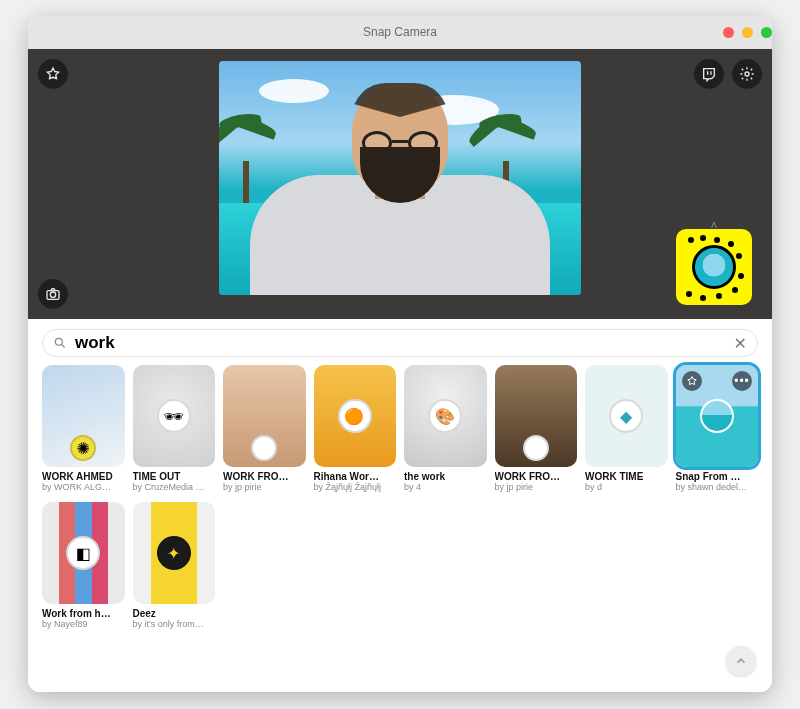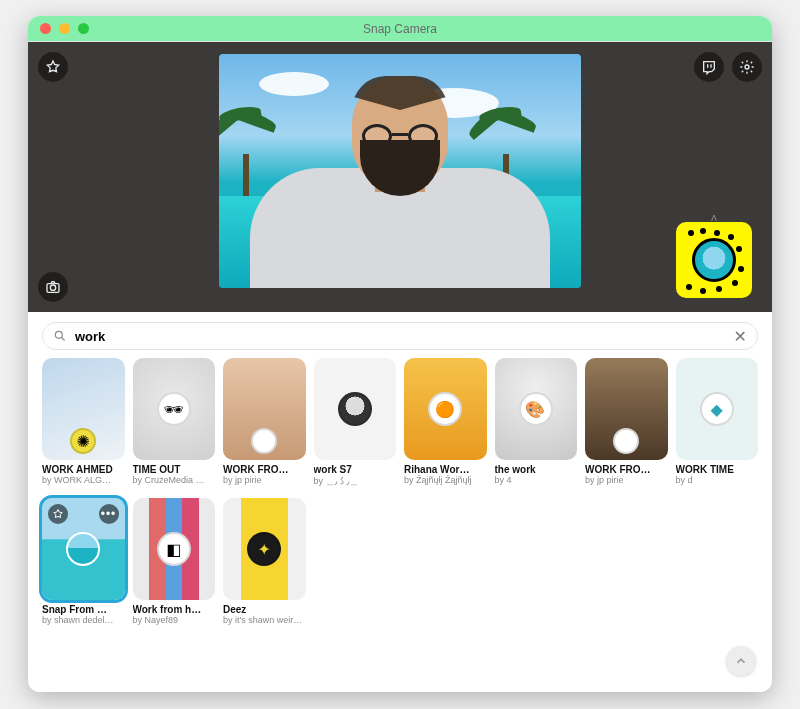--- a/index.html
+++ b/index.html
@@ -22,12 +22,13 @@
     flex-direction: column;
   }
   .titlebar {
-    height: 26px;
-    background: #86efac;
+    height: 33px;
+    background: #e5e5e5;
     display: flex;
     align-items: center;
     position: relative;
     border-bottom: 1px solid #e4e4e4;
+    justify-content: flex-end;
   }
   .traffic {
     display: flex;

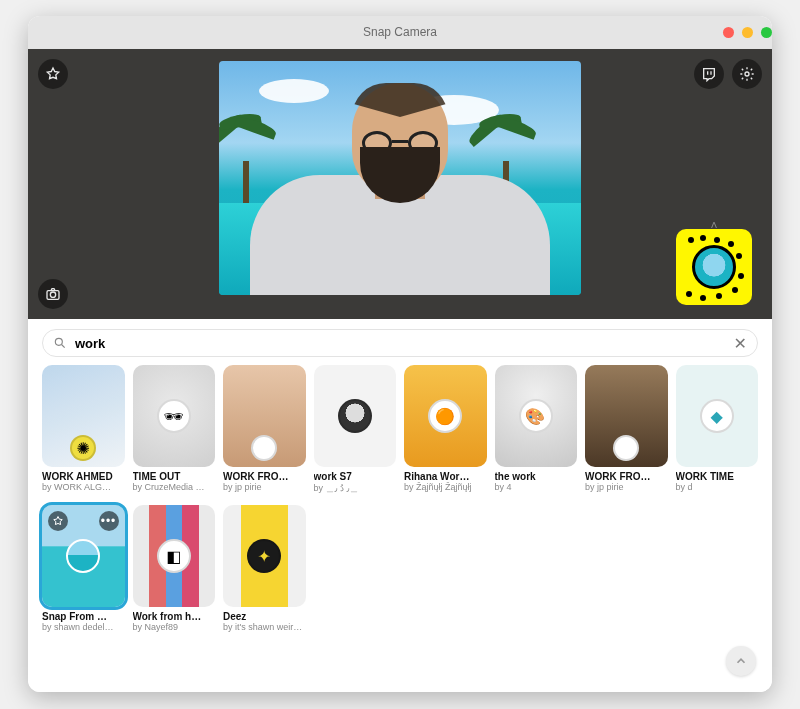--- a/index.html
+++ b/index.html
@@ -168,7 +168,7 @@
   }
   .searchbar svg { width:14px; height:14px; stroke:#888; fill:none; stroke-width:2;}
   .searchbar input {
-    flex:1; border:none; outline:none; font-size:13px; font-weight:600; background:transparent;
+    flex:1; border:none; outline:none; font-size:17px; font-weight:600; background:transparent;
   }
   .searchbar .clear { color:#777; font-size:16px; cursor:pointer; }
 

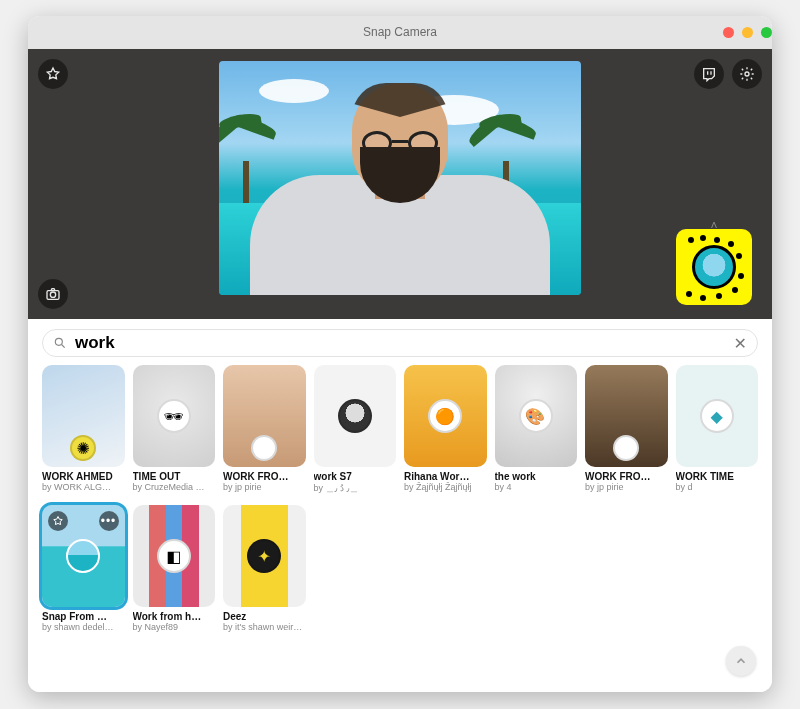--- a/index.html
+++ b/index.html
@@ -354,15 +354,6 @@
           </div>
         </div>
         <div class="card">
-          <div class="thumb bg-white">
-            <div class="lens-icon" style="background: radial-gradient(circle at 50% 40%, rgb(221, 221, 221) 0px, rgb(221, 221, 221) 40%, rgb(51, 51, 51) 41%, rgb(51, 51, 51) 100%);"></div>
-          </div>
-          <div class="caption">
-            <div class="lens-title">work      S7</div>
-            <div class="lens-author">by ＿٫ دُ ٫＿</div>
-          </div>
-        </div>
-        <div class="card">
           <div class="thumb bg-orange">
             <div class="lens-icon" style="background: rgb(255, 255, 255);">🟠</div>
           </div>

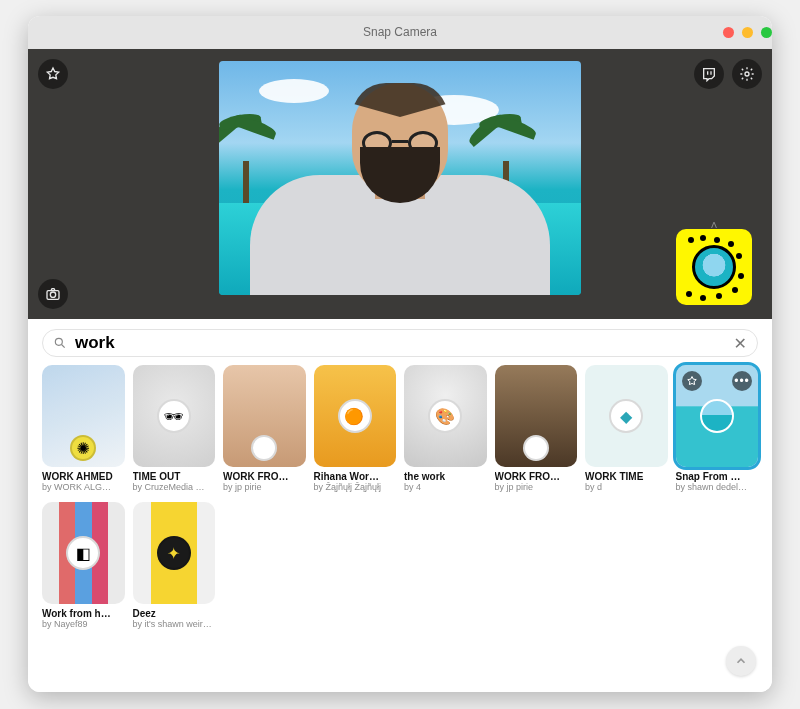--- a/index.html
+++ b/index.html
@@ -419,7 +419,7 @@
           </div>
           <div class="caption">
             <div class="lens-title">Deez</div>
-            <div class="lens-author">by it's shawn weir…</div>
+            <div class="lens-author">by it's only from…</div>
           </div>
         </div>
       </div>

